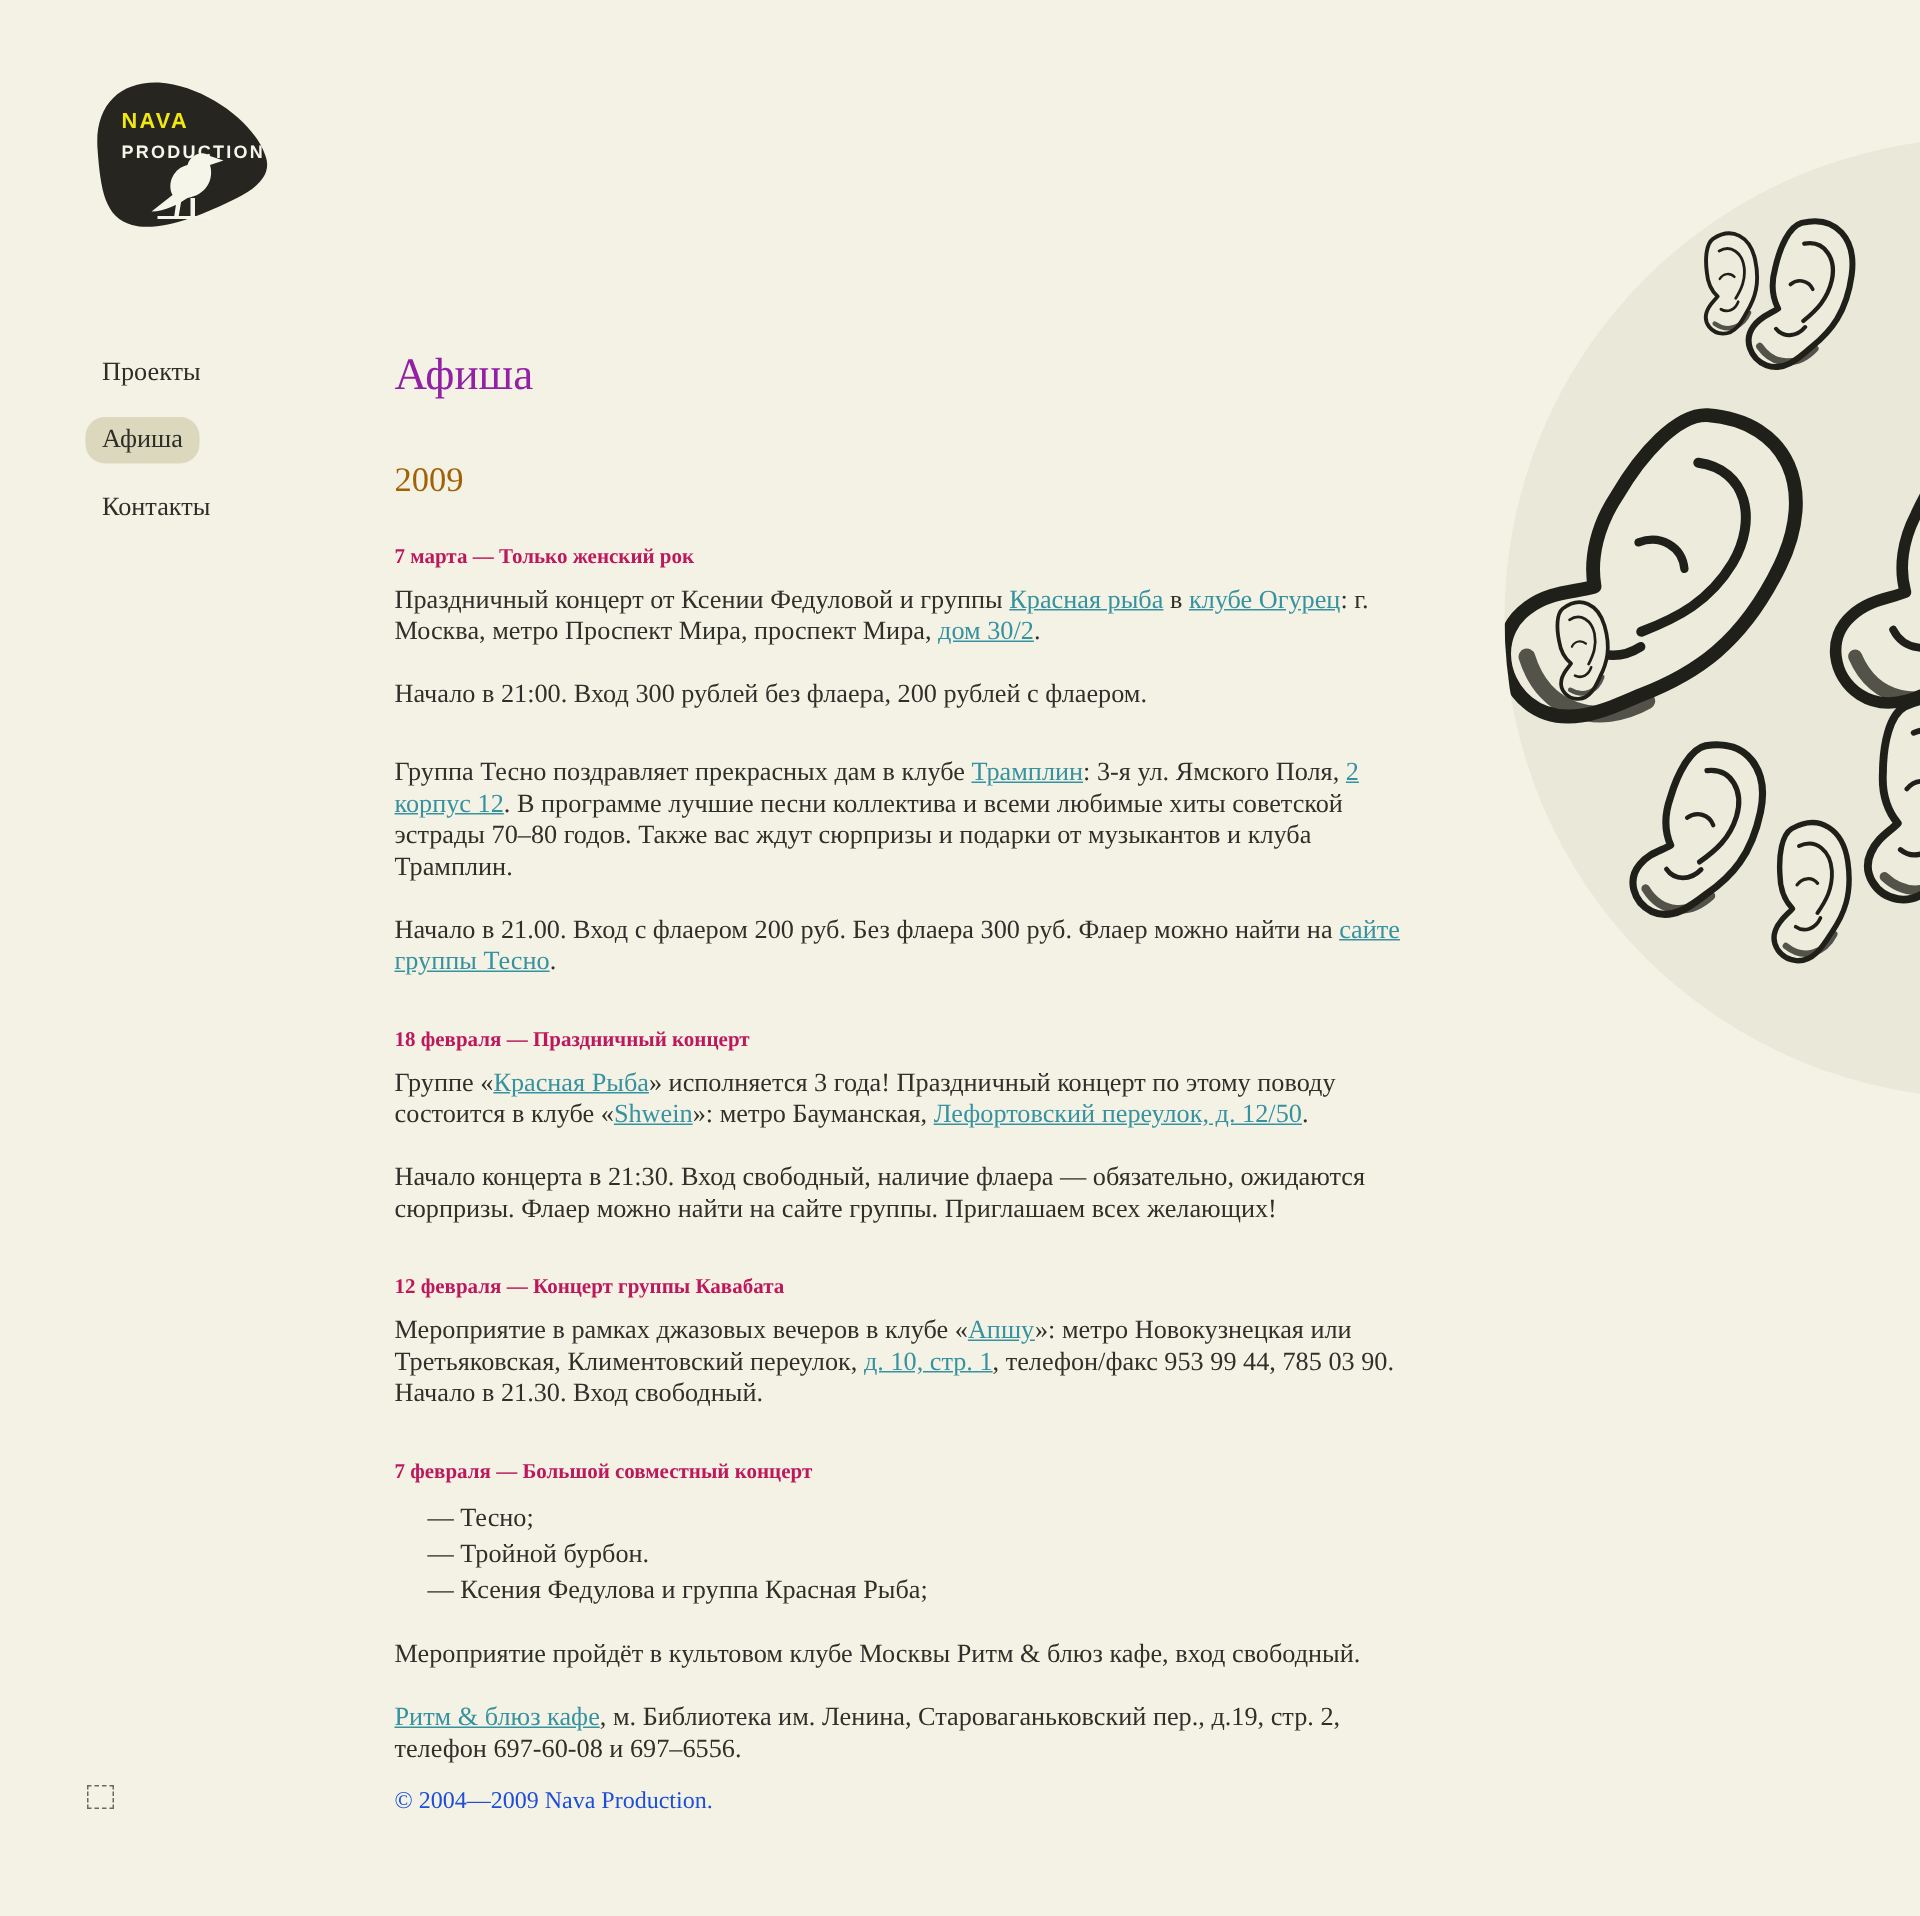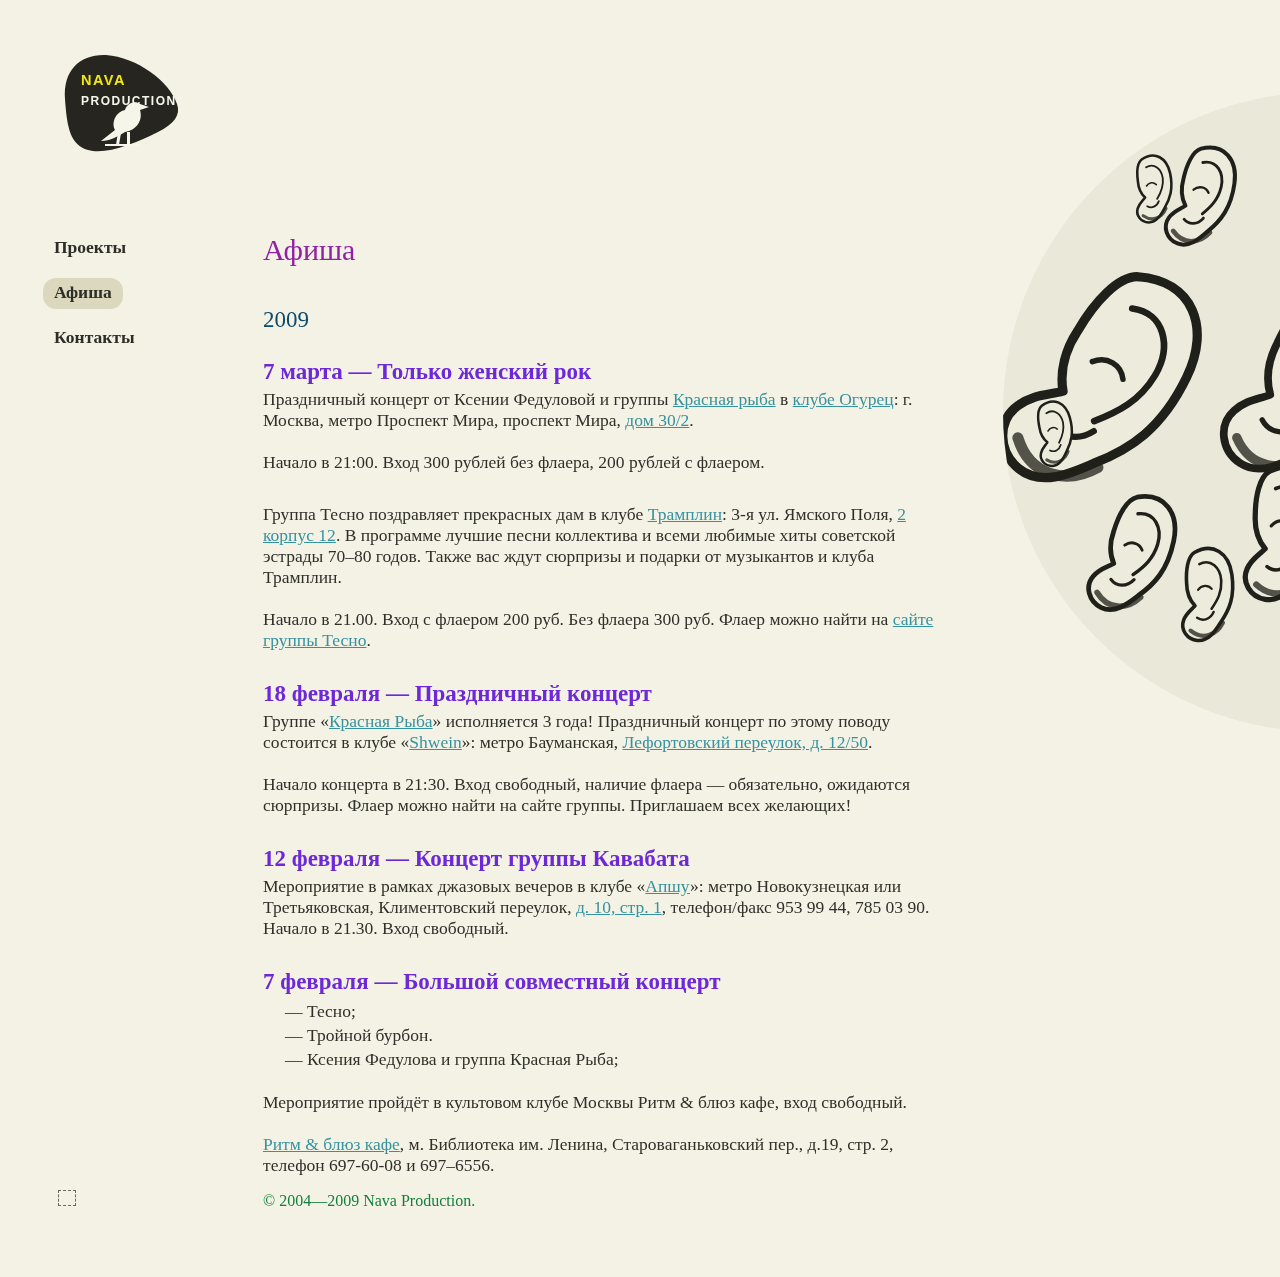--- a/index.html
+++ b/index.html
@@ -28,7 +28,7 @@
   .logo-text { font-family:"Liberation Sans","DejaVu Sans",sans-serif; font-weight:bold; letter-spacing:1.5px; }
 
   
-  .sidebar { position:absolute; left:43px; top:233px; width:190px; font-size:17.5px;font-weight:bold; }
+  .sidebar { position:absolute; left:57px; top:233px; width:190px; font-size:17.5px; }
   .nav-item { display:block; color:#2e2e28; text-decoration:none; padding:4px 11px 6px; margin-bottom:14px; cursor:pointer; }
   .nav-item.active { background:#dbd8bd; border-radius:13px; display:inline-block; }
 

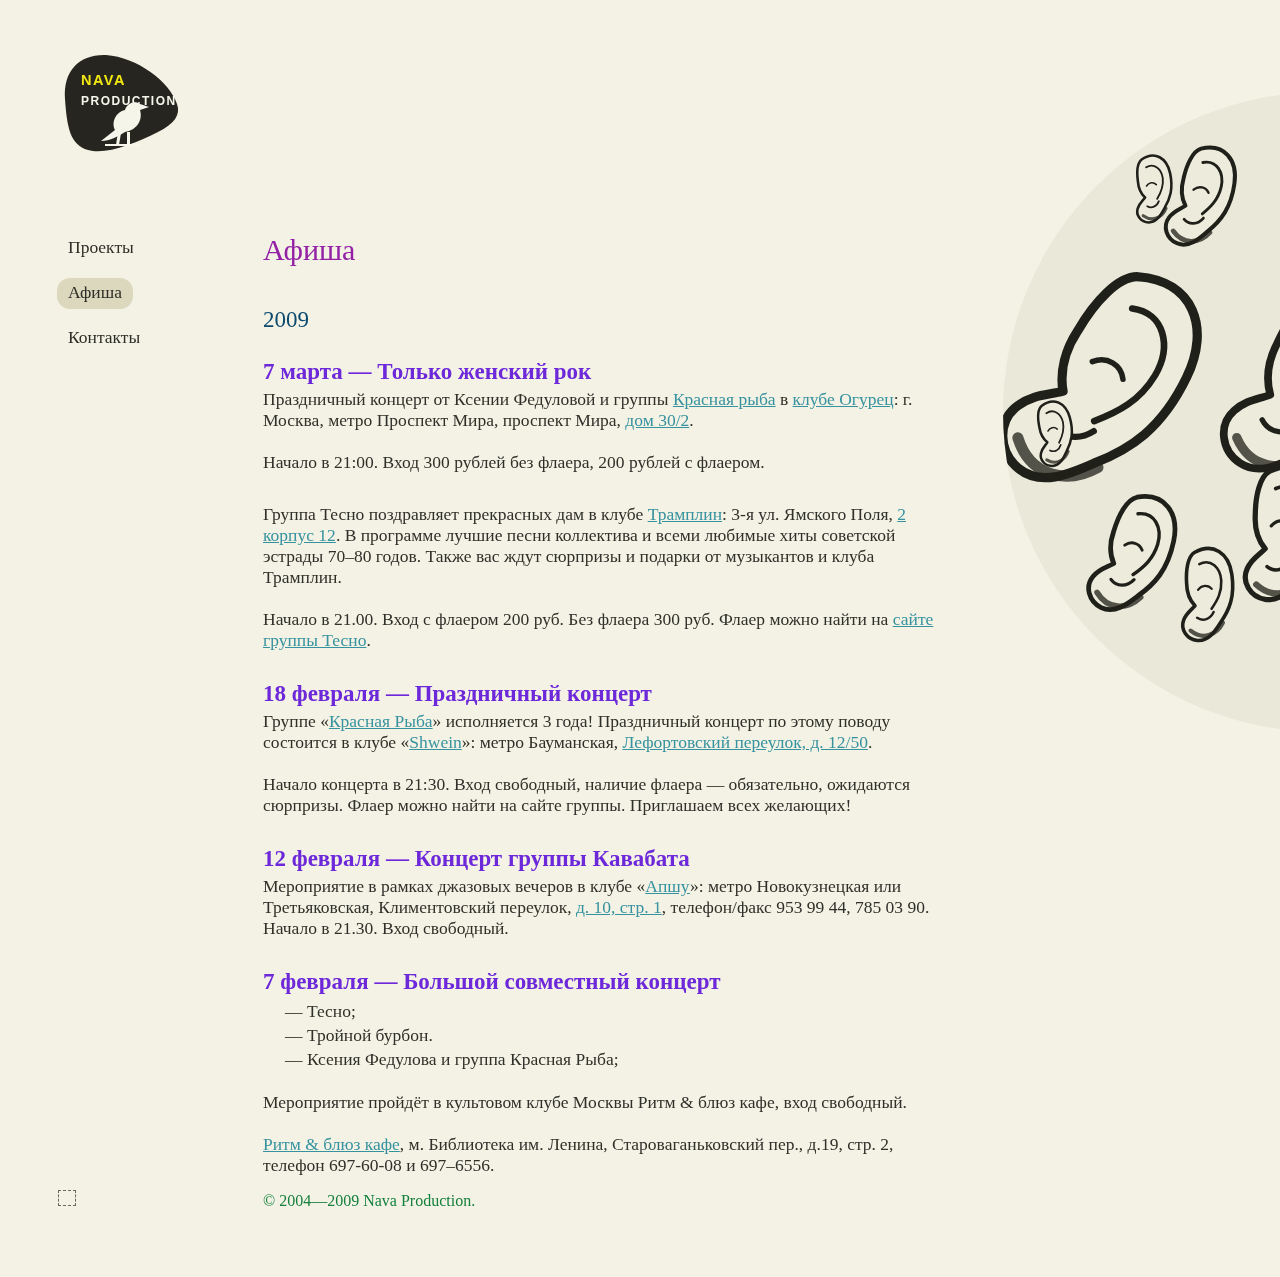--- a/index.html
+++ b/index.html
@@ -35,7 +35,7 @@
   
   .main { position:absolute; left:263px; top:233px; width:676px; }
   .page-title { font-size:30px; font-weight:normal; color:#9320a5; margin:0 0 41px; line-height:1.1; }
-  .year { font-size:23px; color:#0c4a6e; margin:0 0 27px; }
+  .year { font-size:23px; color:#a16207; margin:0 0 27px; }
 
   .event { margin-bottom:31px; }
   .event h3 { font-size:23px; font-weight:bold; color:#6d28d9; margin:16px 0 5px; line-height:24px; }

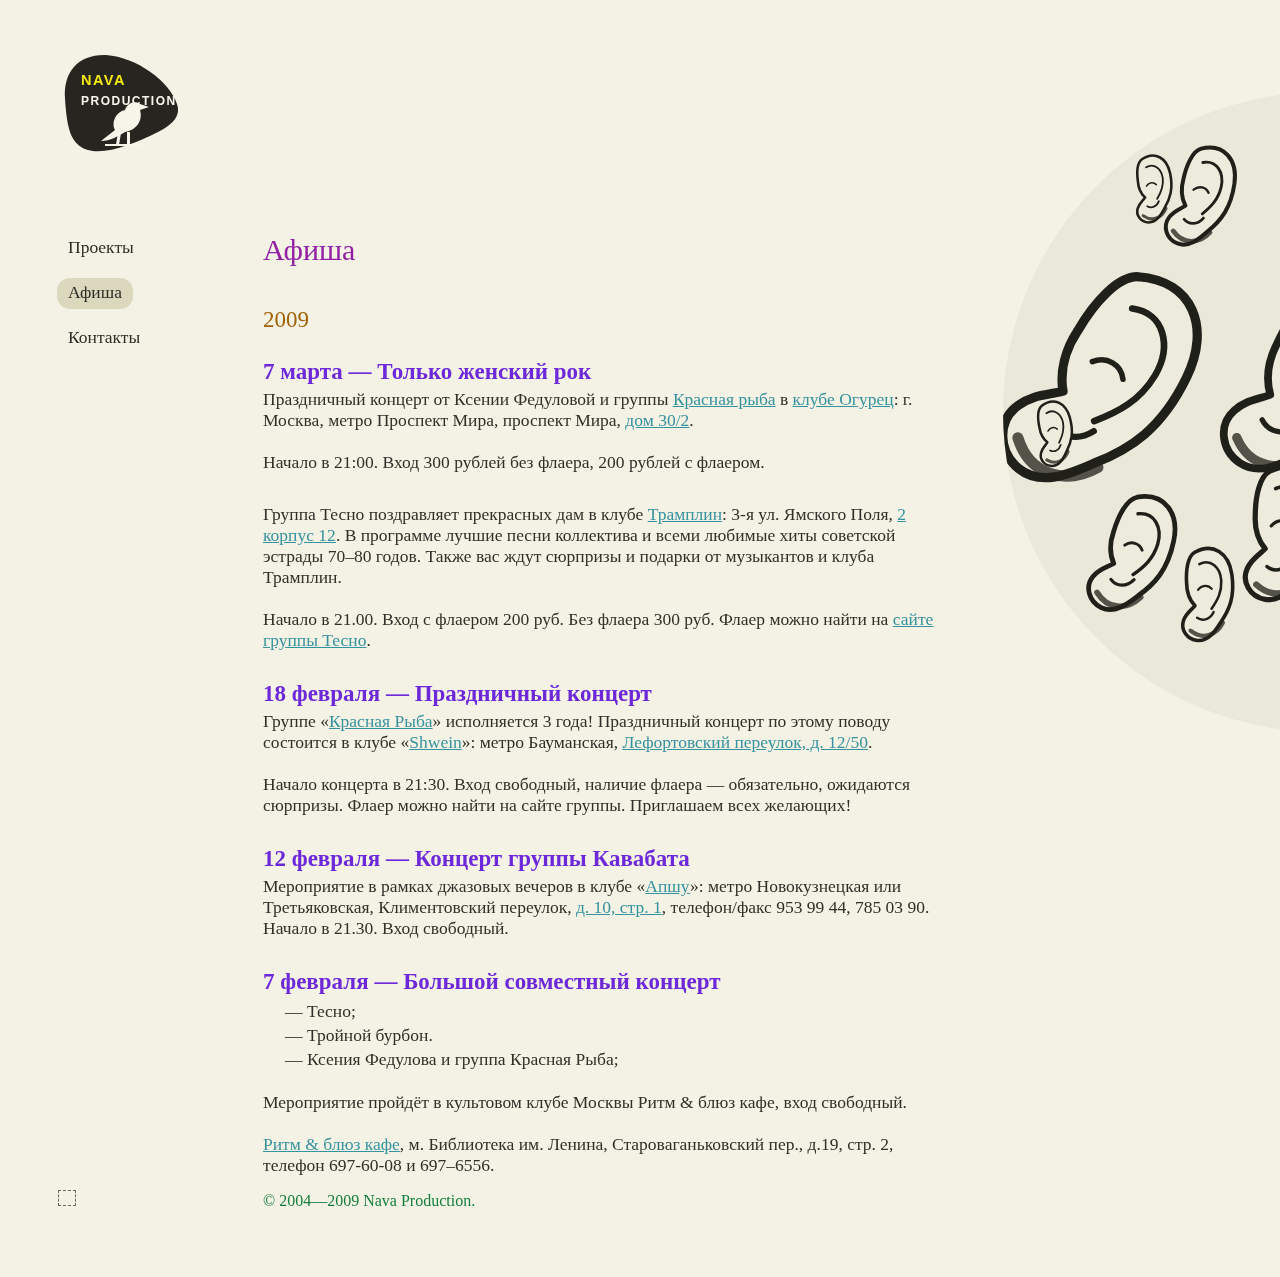--- a/index.html
+++ b/index.html
@@ -38,7 +38,7 @@
   .year { font-size:23px; color:#a16207; margin:0 0 27px; }
 
   .event { margin-bottom:31px; }
-  .event h3 { font-size:23px; font-weight:bold; color:#6d28d9; margin:16px 0 5px; line-height:24px; }
+  .event h3 { font-size:14px; font-weight:bold; color:#be185d; margin:16px 0 5px; line-height:24px; }
   .ev-p { font-size:17.5px; line-height:21px; margin:0 0 21px; }
   .ev-p:last-child { margin-bottom:0; }
   .ev-list { margin:2px 0 21px; padding-left:22px; }

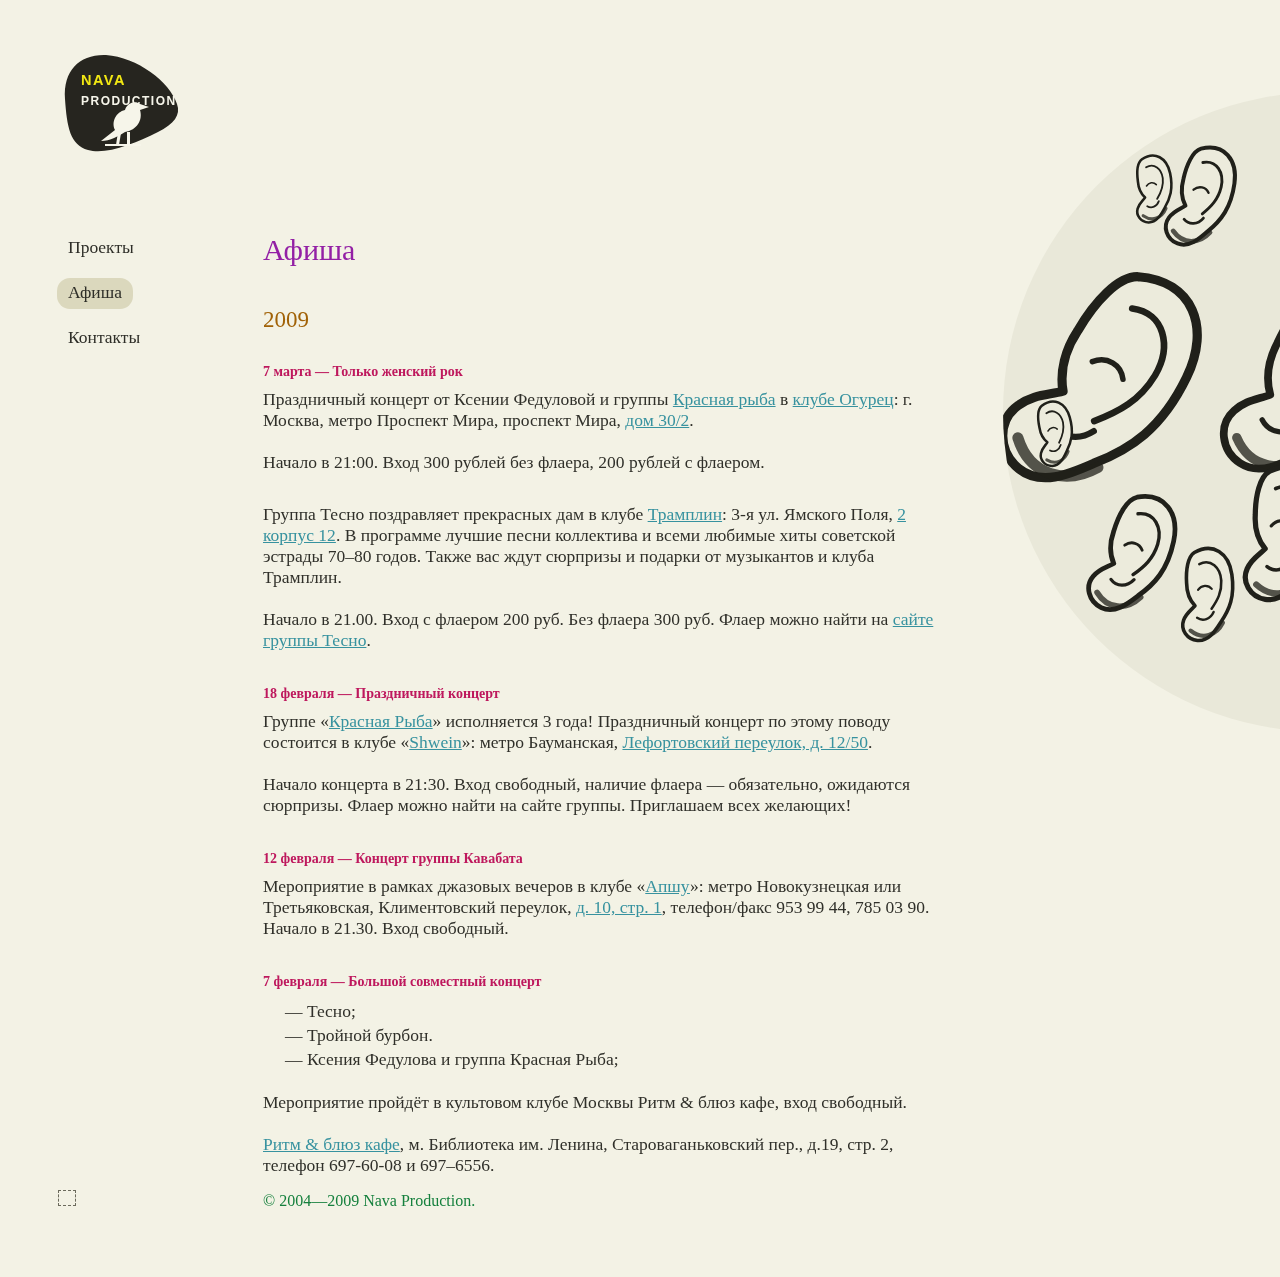--- a/index.html
+++ b/index.html
@@ -52,7 +52,7 @@
     width:18px; height:16px;
     border:1px dashed #6b6a5c;
   }
-  .footer-text { position:absolute; left:263px; top:1192px; font-size:16px; color:#15803d; }
+  .footer-text { position:absolute; left:263px; top:1192px; font-size:16px; color:#1d4ed8; }
 </style>
 </head>
 <body>

